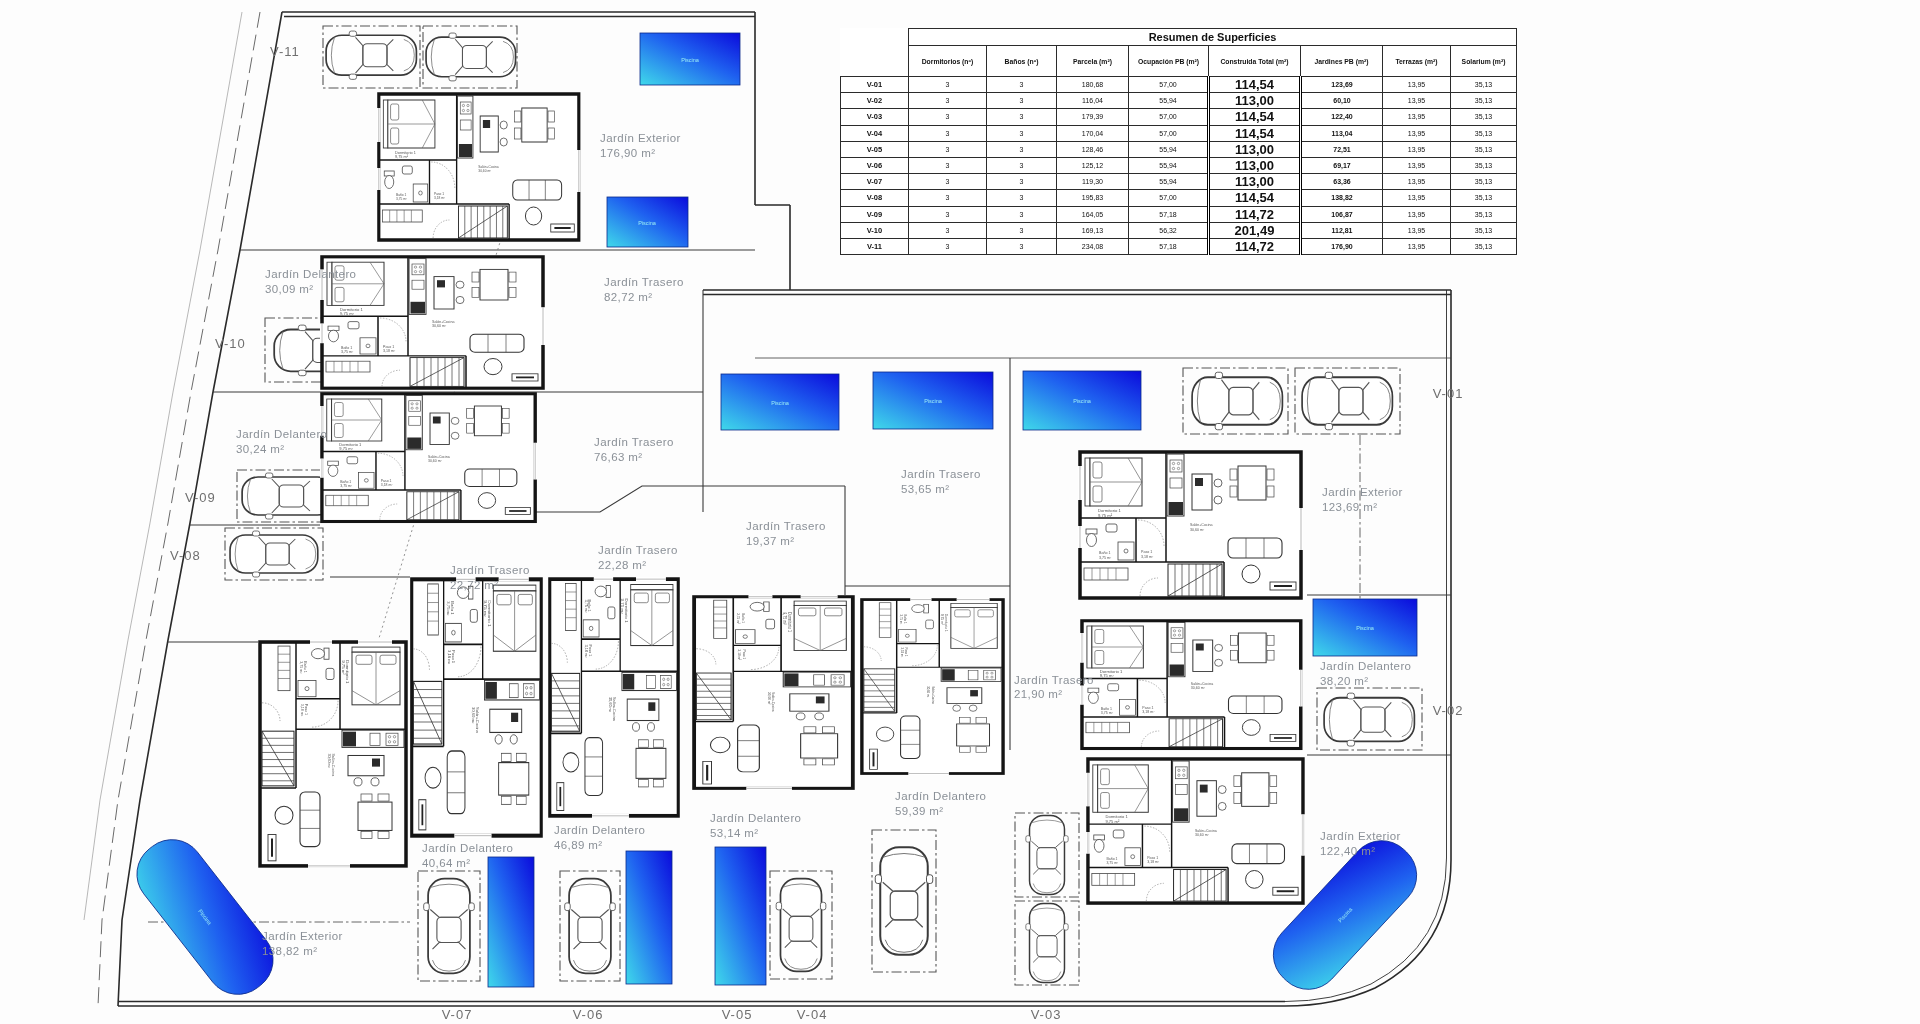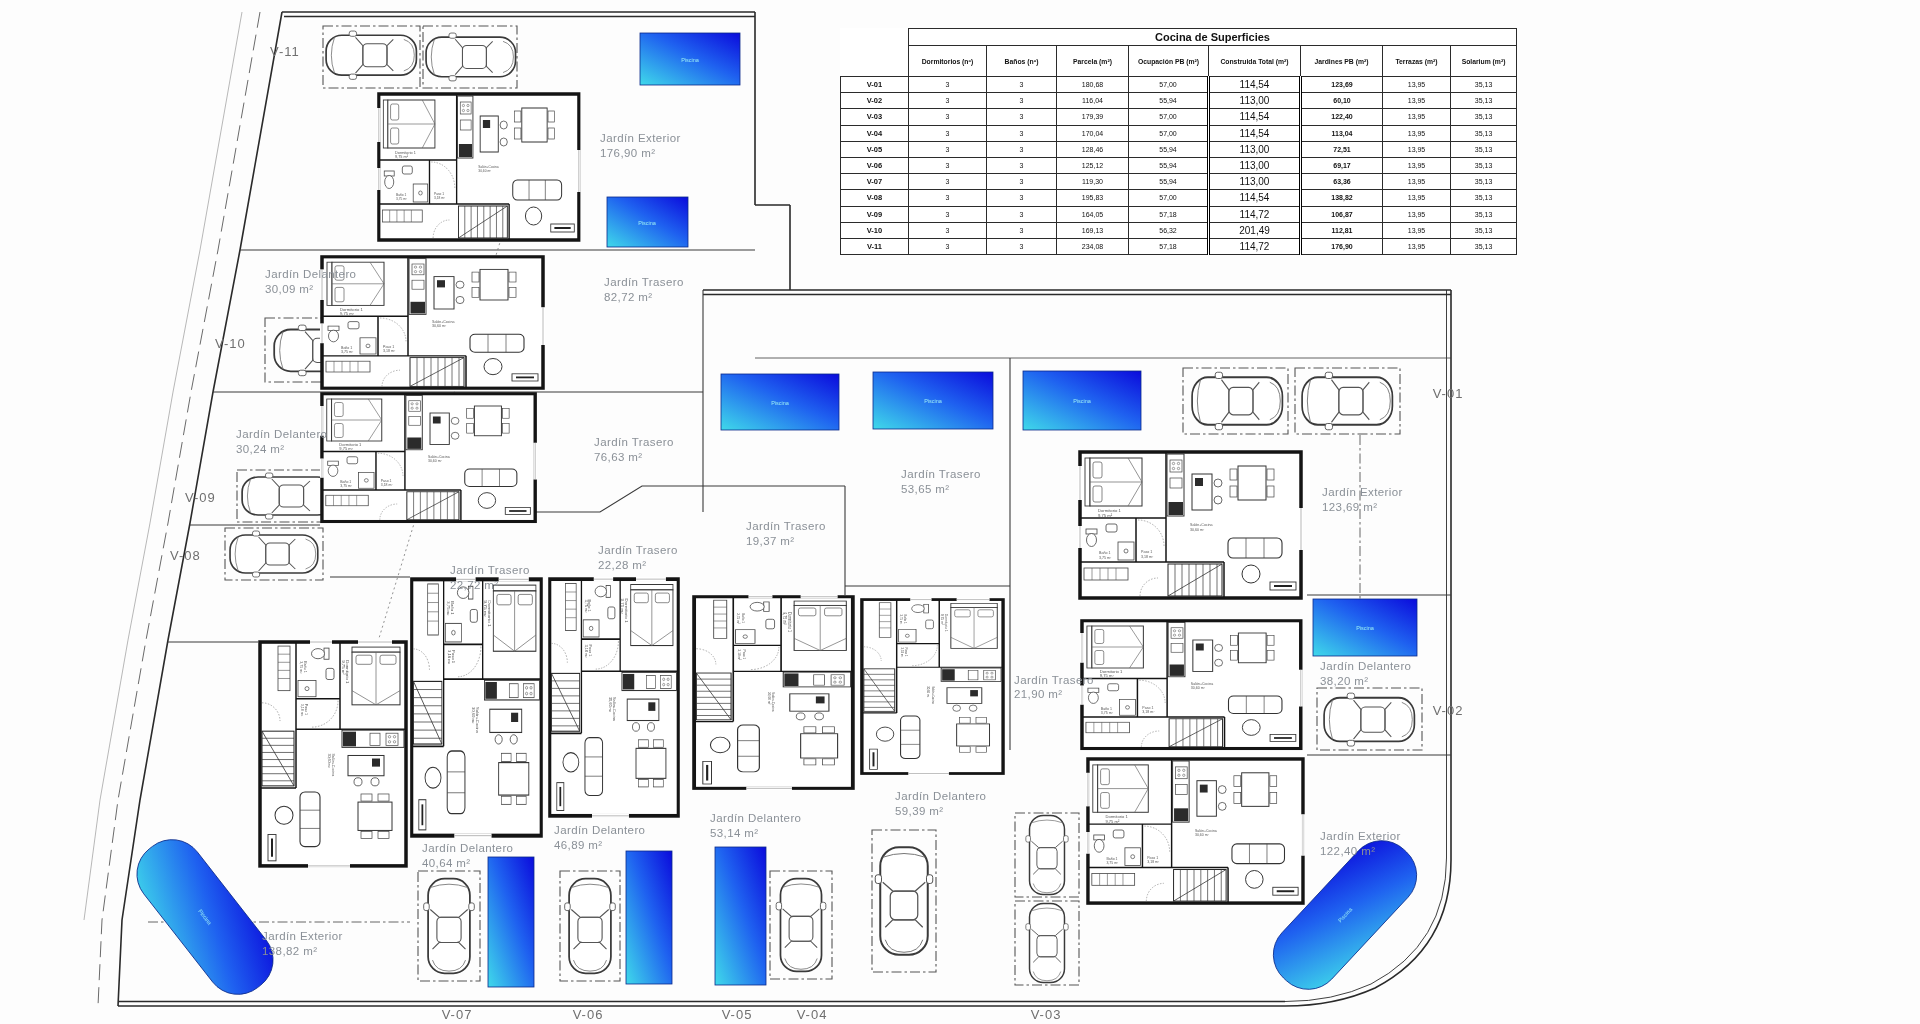--- a/index.html
+++ b/index.html
@@ -299,7 +299,7 @@
   <tbody>
         <tr>
     <td class="blank"></td>
-    <th class="ttl" colspan="8">Cocina de Superficies</th>
+    <th class="ttl" colspan="8">Resumen de Superficies</th>
   </tr>
   <tr>
     <td class="blank"></td>

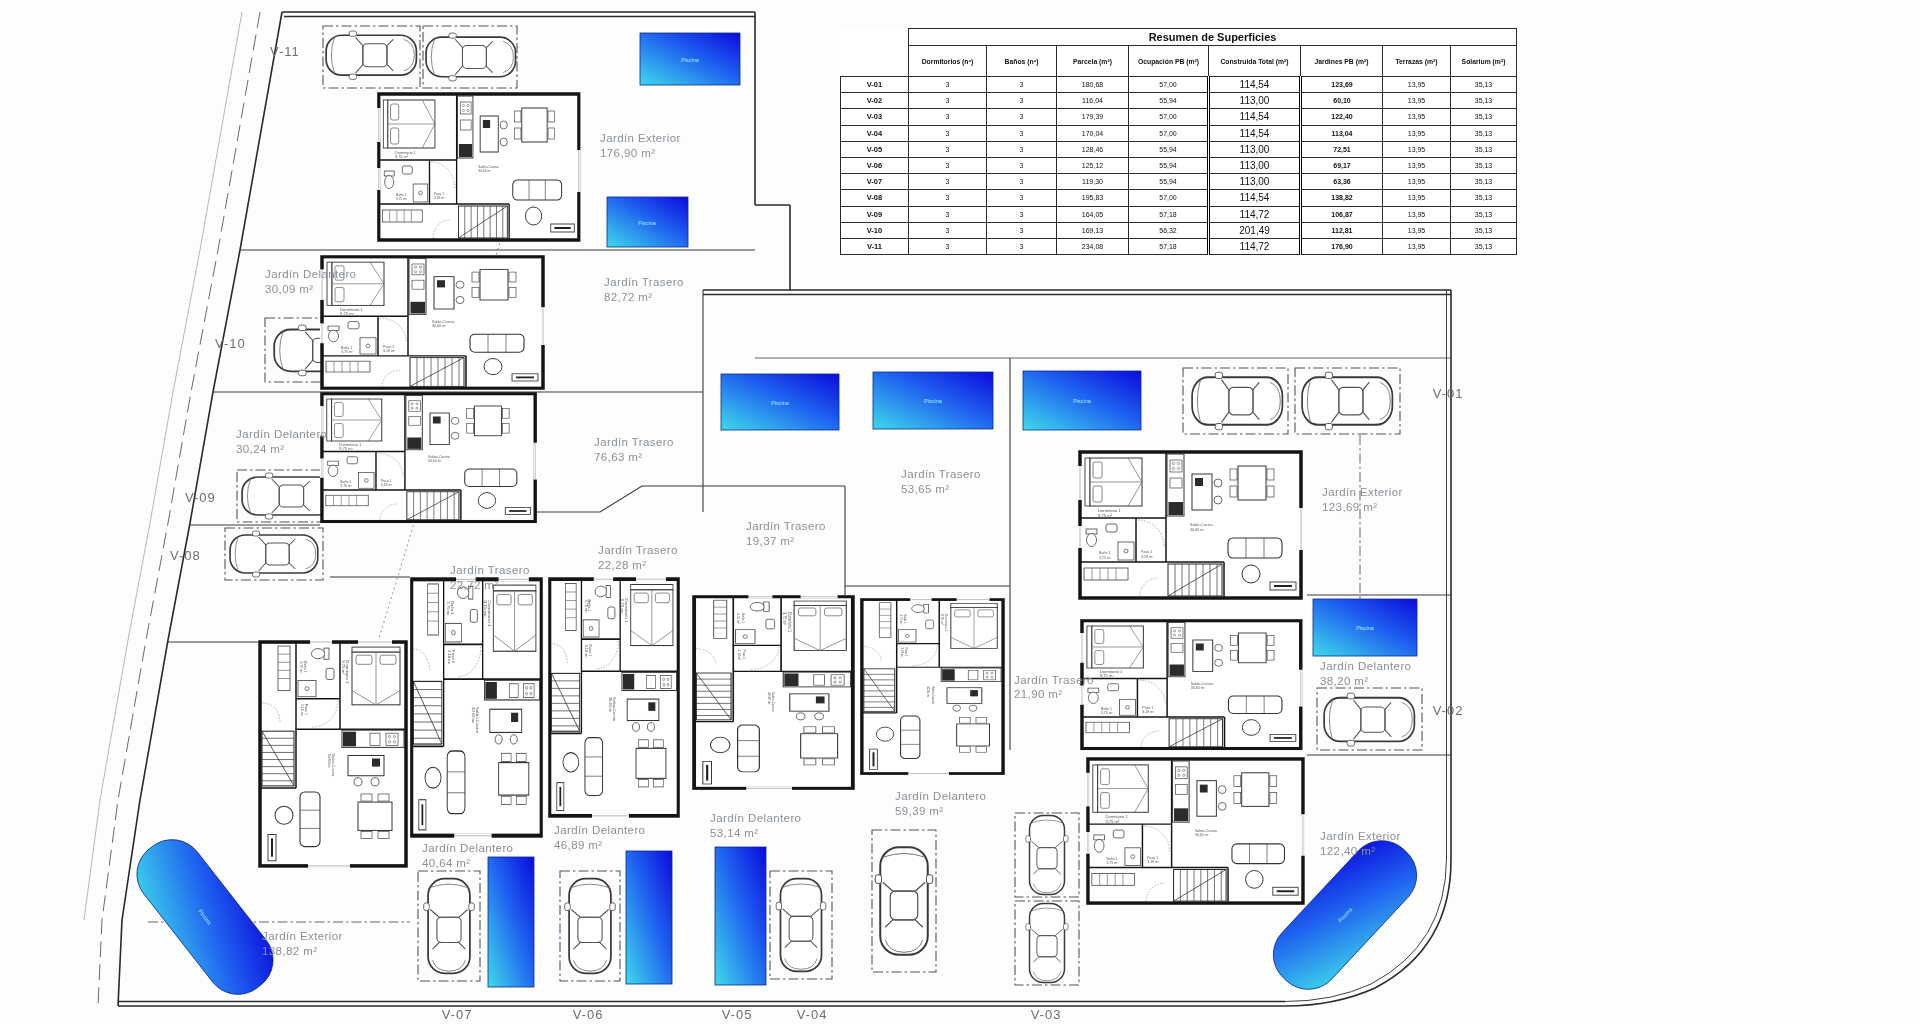--- a/index.html
+++ b/index.html
@@ -17,7 +17,7 @@
   .sumtable td{height:15.2px;font-size:7px;}
   .sumtable .u{font-weight:bold;font-size:7.5px;}
   .sumtable .ct{border-left:3px double #000;border-right:3px double #000;
-                font-weight:normal;font-size:10px;}
+                font-weight:bold;font-size:13px;}
   .sumtable .j{font-weight:bold;}
   
   .glabel{fill:#8a9097;font-size:11.5px;letter-spacing:.4px;}

